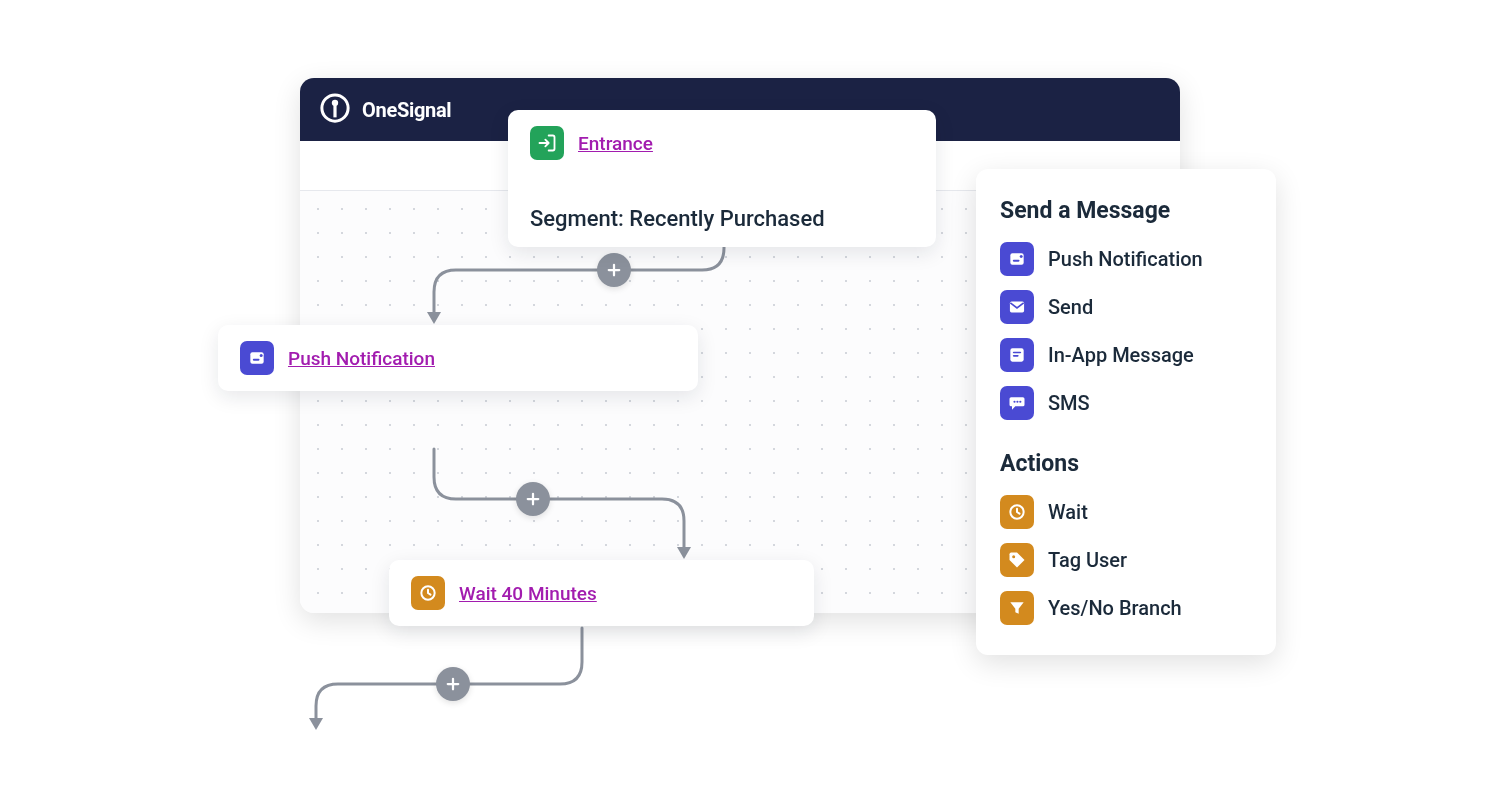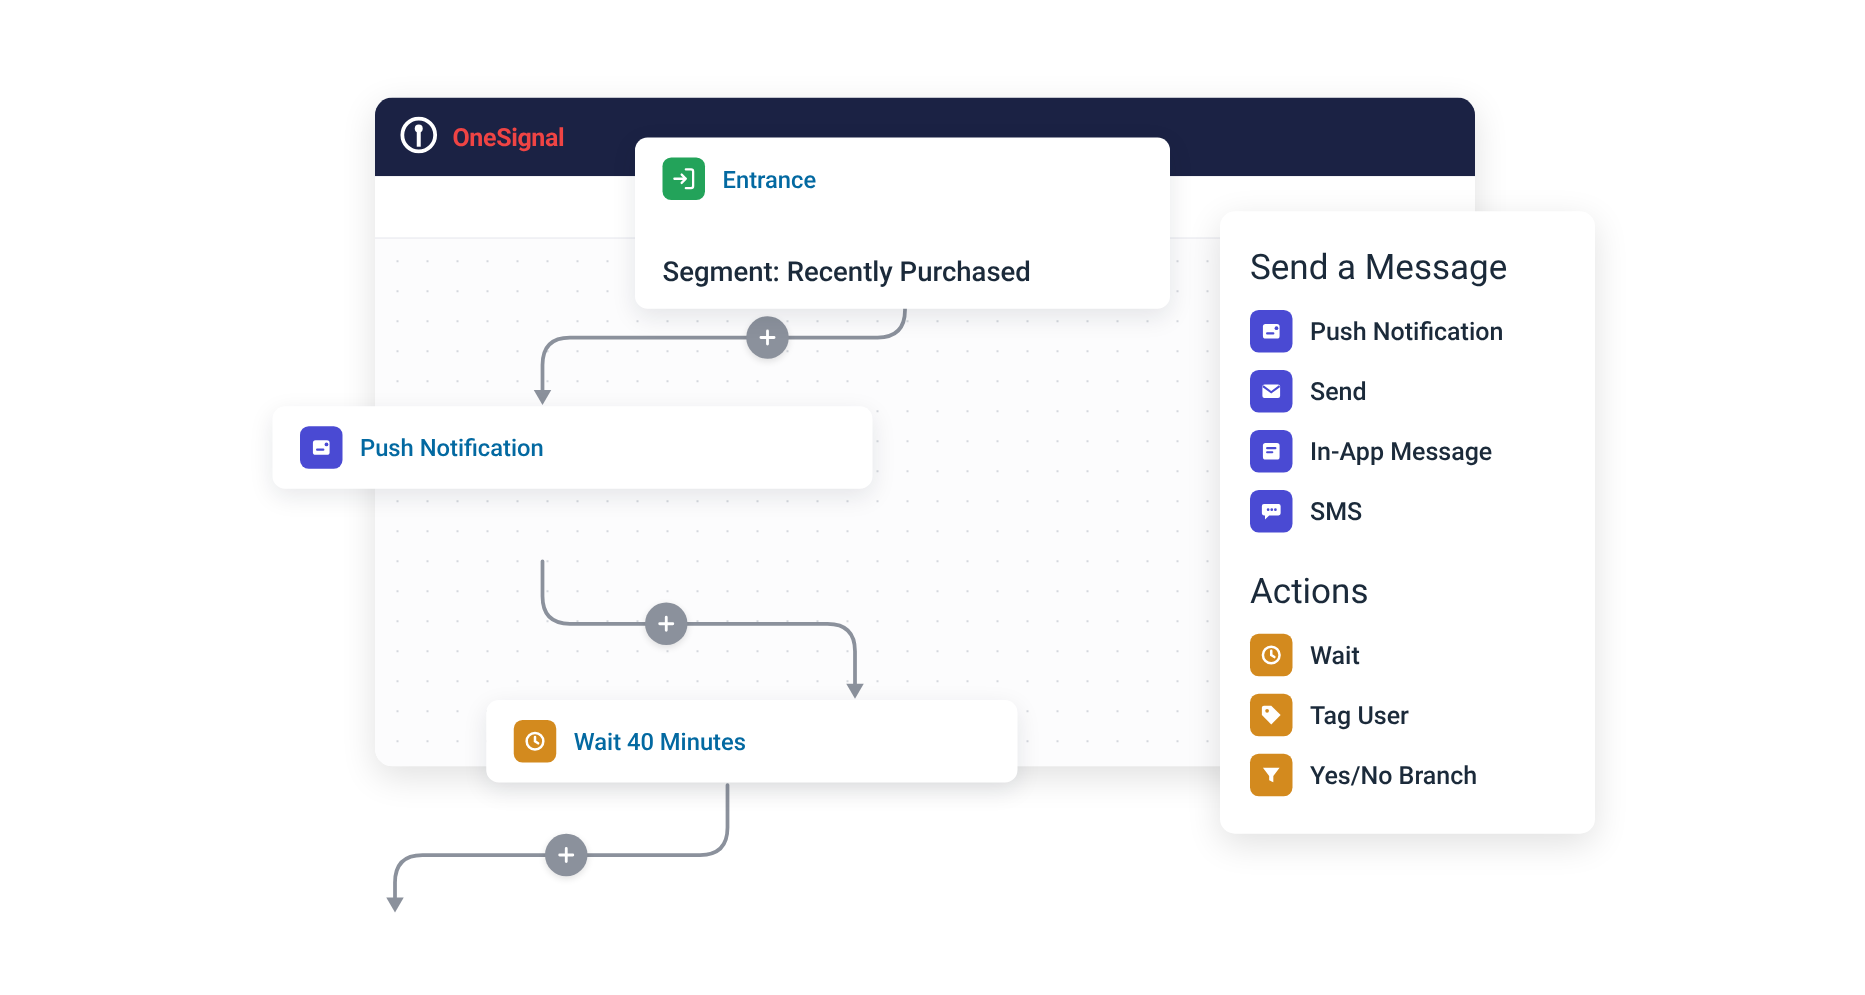--- a/index.html
+++ b/index.html
@@ -32,7 +32,7 @@
     gap: 12px;
   }
   .logo-svg { width: 30px; height: 30px; }
-  .logo-text { color:#ef4444; font-size:20px; font-weight:700; letter-spacing:-0.3px; }
+  .logo-text { color:#ffffff; font-size:20px; font-weight:700; letter-spacing:-0.3px; }
   .app-subheader {
     background: #fff;
     height: 50px;

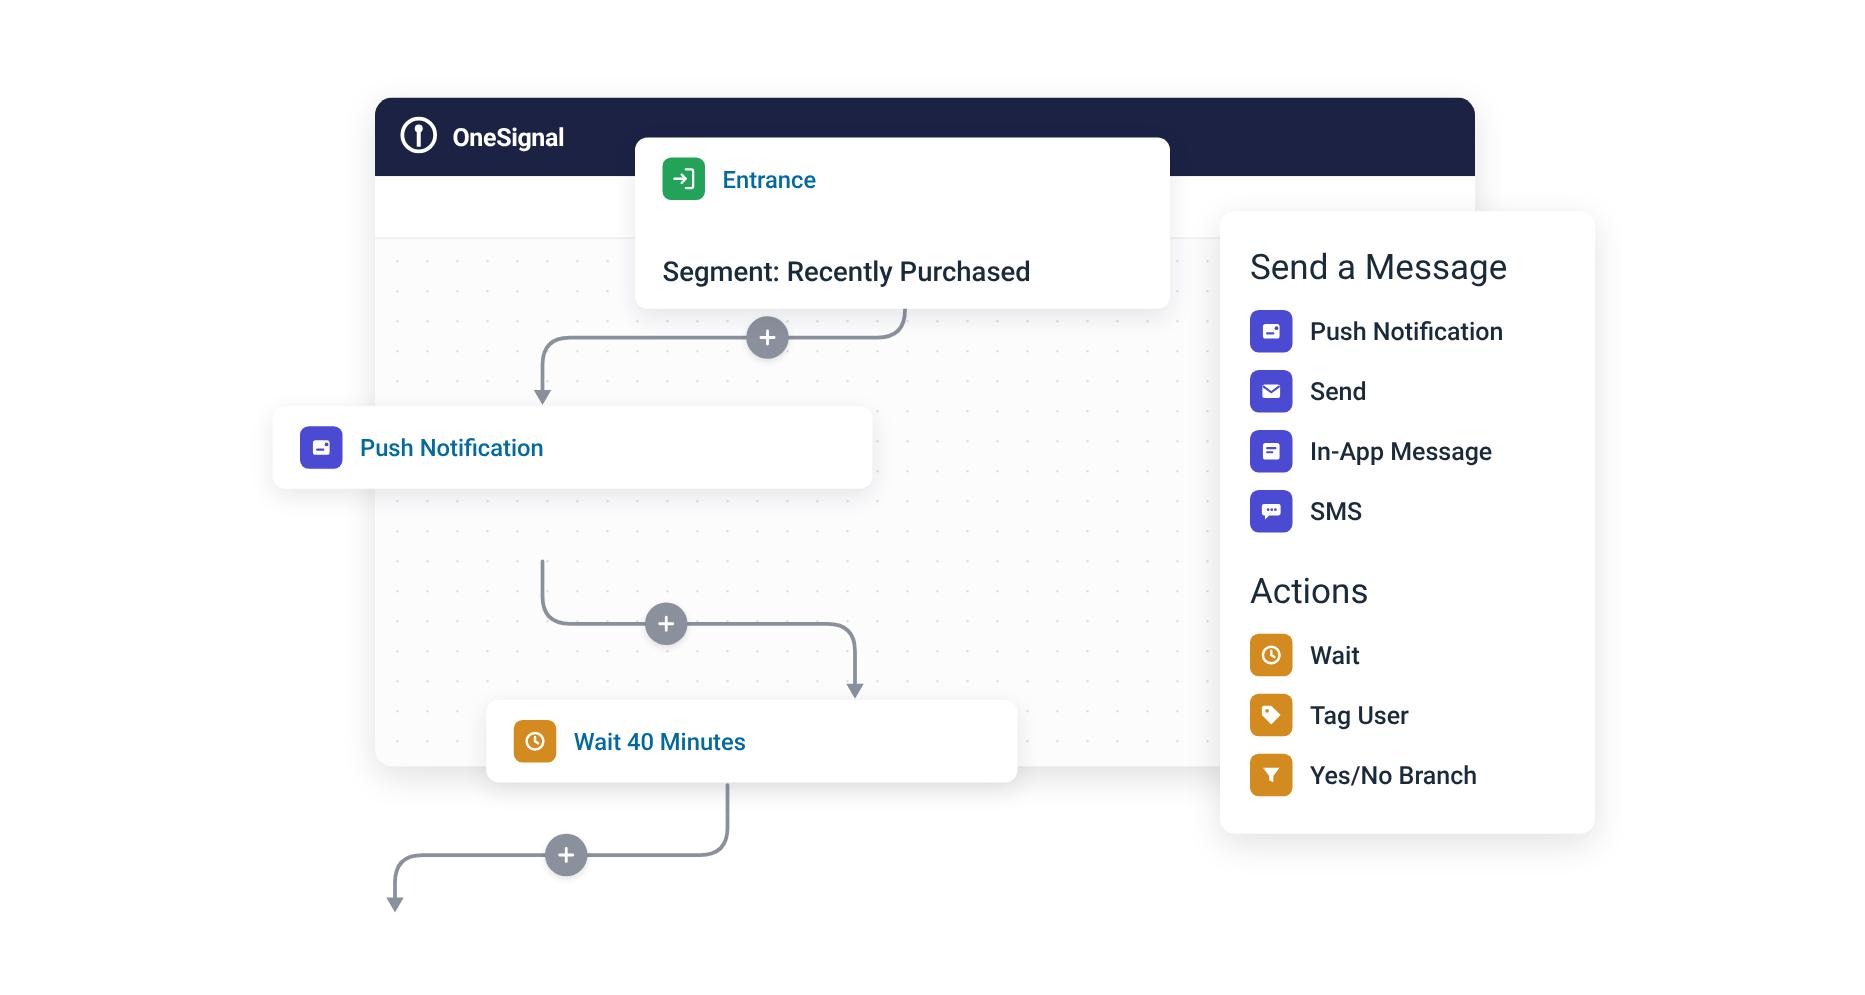--- a/index.html
+++ b/index.html
@@ -60,9 +60,10 @@
   }
   .node-row { display:flex; align-items:center; gap:14px; }
   .node-type {
-    color:#0369a1;
+    color:#a21caf;
     font-size:19px;
     font-weight:500;
+    text-decoration:underline;
   }
   .node-title {
     color:#1b2a3a;

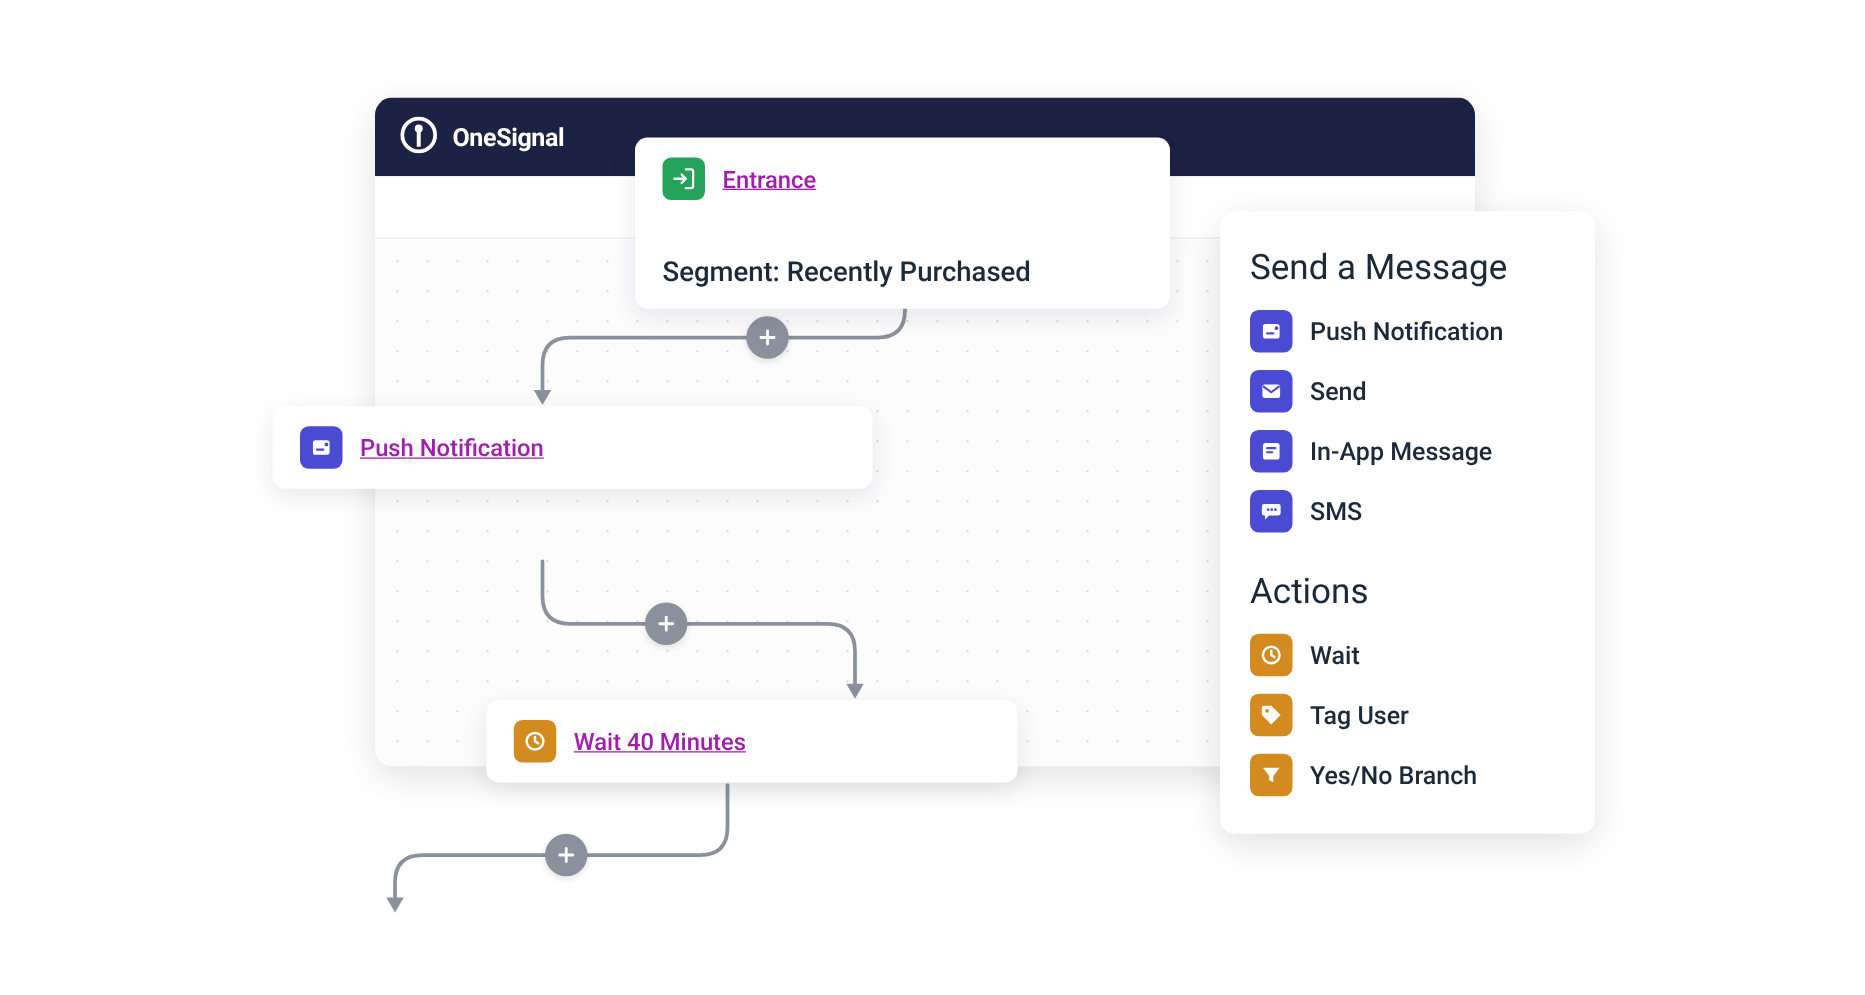--- a/index.html
+++ b/index.html
@@ -116,8 +116,8 @@
   }
   .panel h3 {
     color:#1b2a3a;
-    font-size:28px;
-    font-weight:400;
+    font-size:23px;
+    font-weight:700;
     margin-bottom:18px;
   }
   .panel-list {

